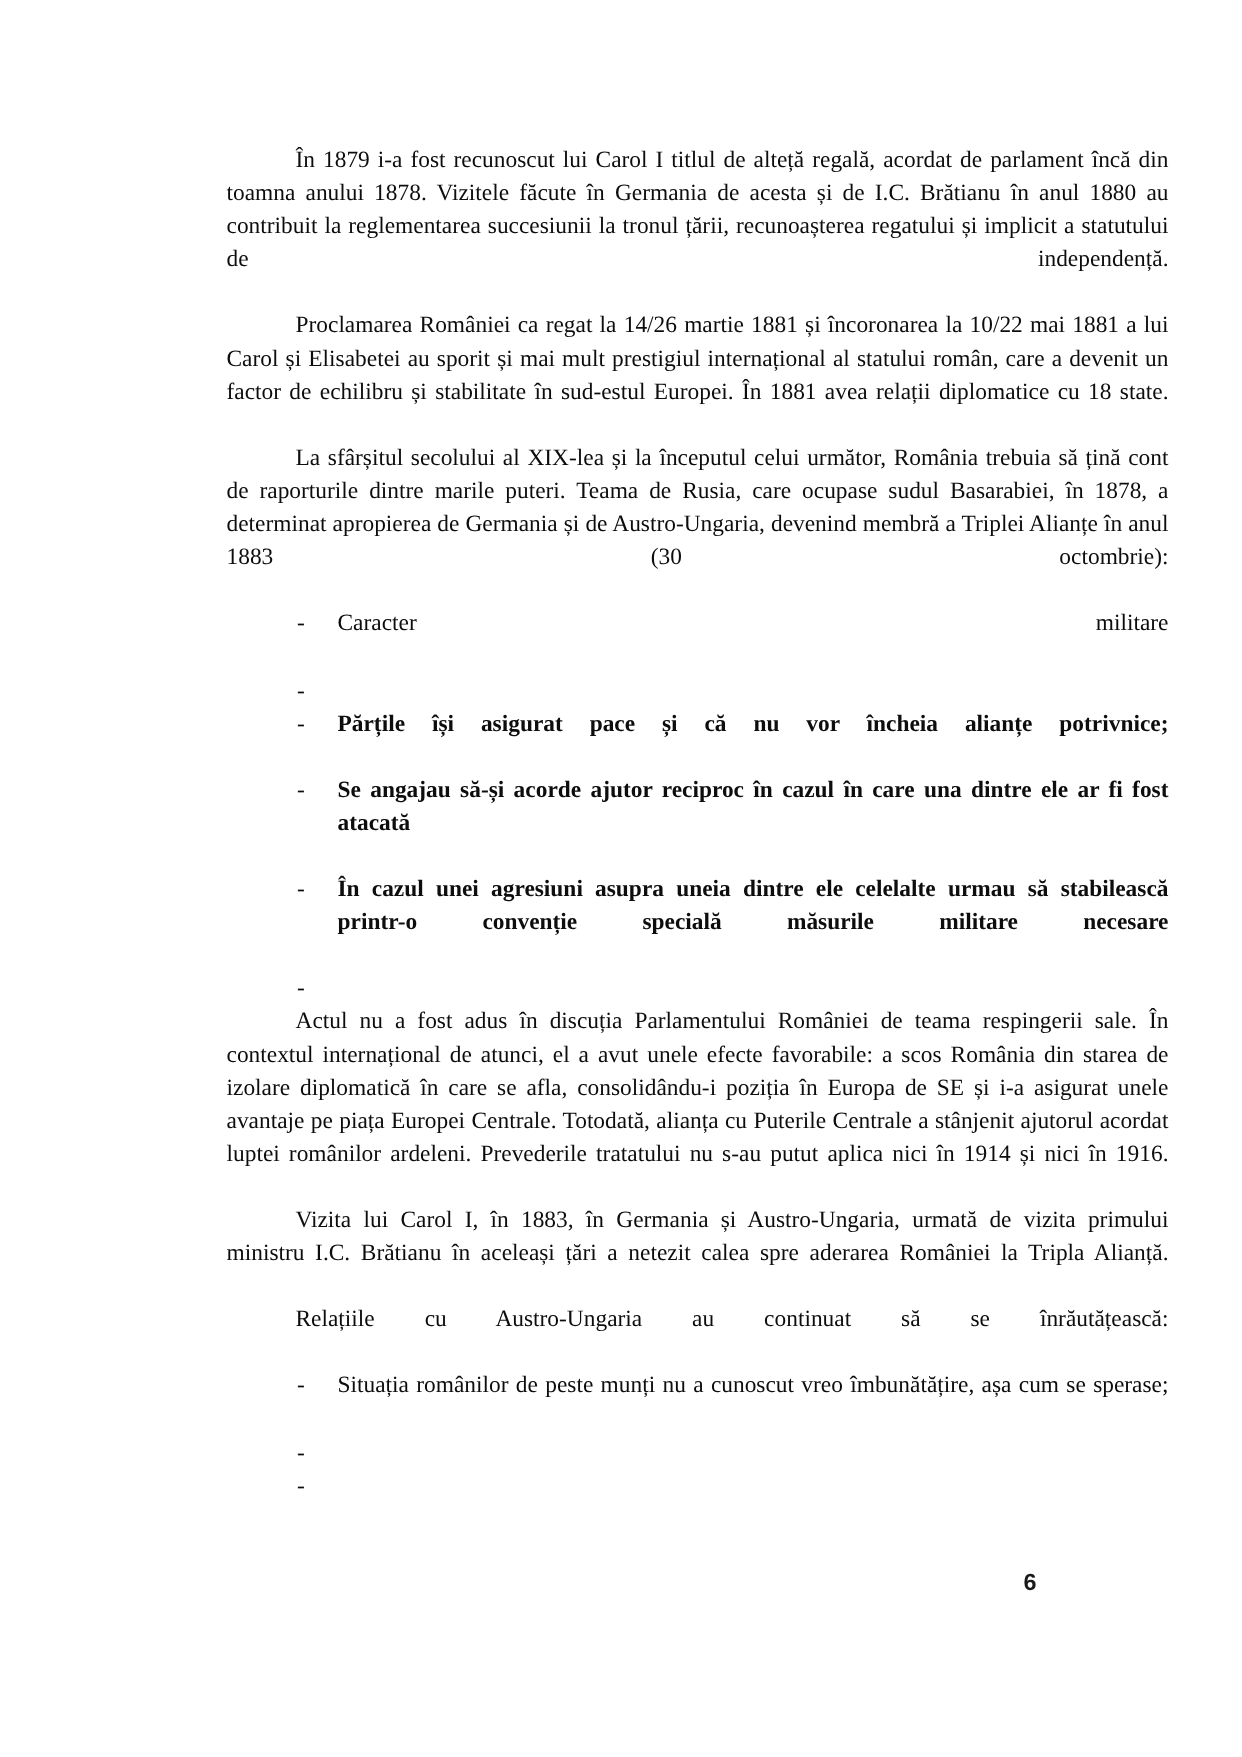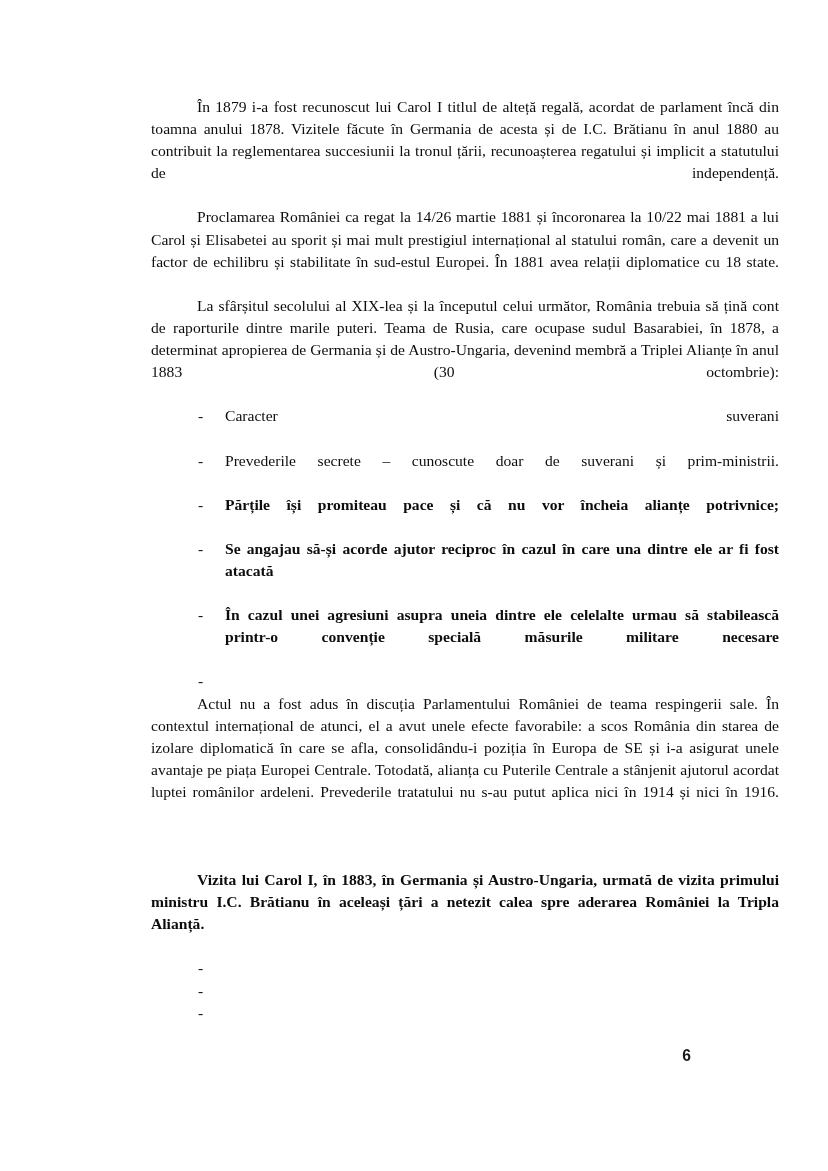--- a/index.html
+++ b/index.html
@@ -97,7 +97,7 @@
     <ul class="dashlist">
       <li>
         <span class="dash">-</span>
-        <span>Caracter suverani</span>
+        <span>Caracter militare</span>
       </li>
       <li>
         <span class="dash">-</span>

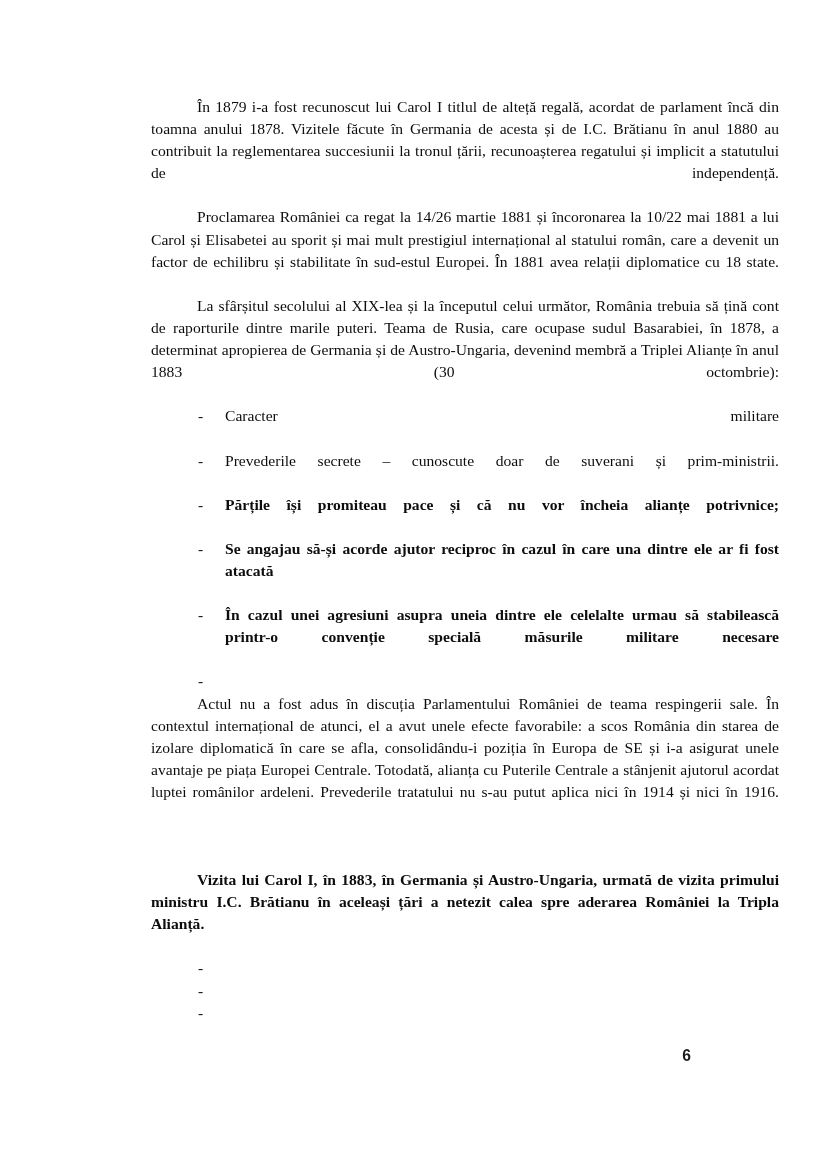--- a/index.html
+++ b/index.html
@@ -101,7 +101,6 @@
       </li>
       <li>
         <span class="dash">-</span>
-        <span>Prevederile secrete – cunoscute doar de suverani și prim-ministrii.</span>
       </li>
       <li class="bolditem">
         <span class="dash">-</span>

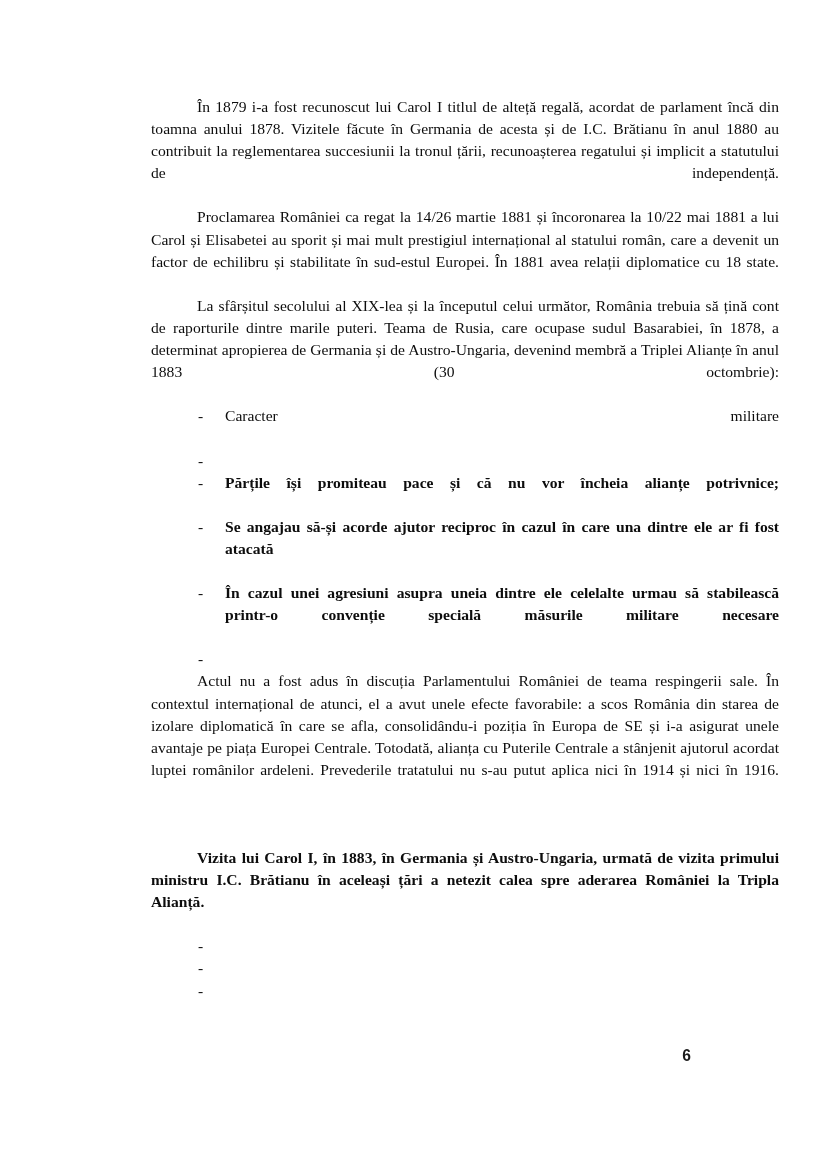--- a/index.html
+++ b/index.html
@@ -104,7 +104,7 @@
       </li>
       <li class="bolditem">
         <span class="dash">-</span>
-        <span>Părțile își promiteau pace și că nu vor încheia alianțe potrivnice;</span>
+        <span>Părțile își asigurat pace și că nu vor încheia alianțe potrivnice;</span>
       </li>
       <li class="bolditem">
         <span class="dash">-</span>

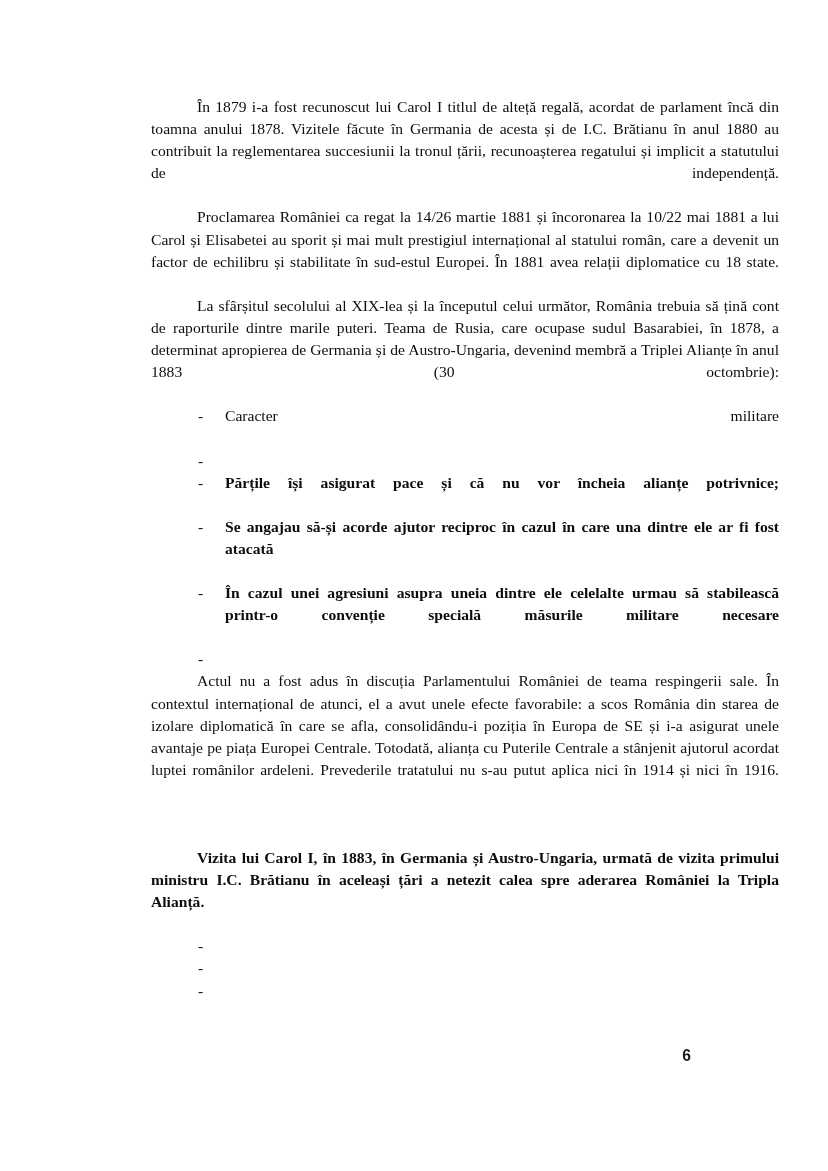--- a/index.html
+++ b/index.html
@@ -36,8 +36,7 @@
     text-indent: 46px;
   }
   p.bold {
-    font-weight: bold;
-    margin-top: 44px;
+    font-weight: normal;
   }
 
   

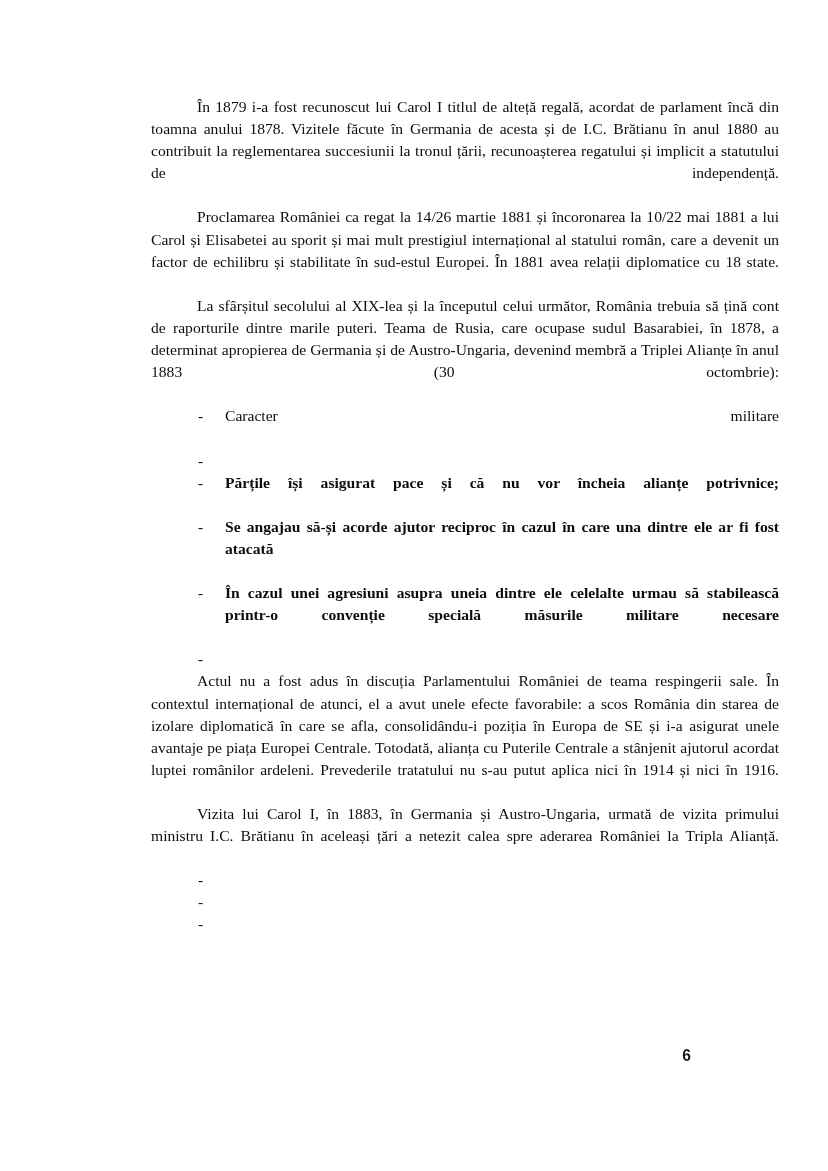--- a/index.html
+++ b/index.html
@@ -120,6 +120,7 @@
 
     <p class="indent">Actul nu a fost adus în discuția Parlamentului României de teama respingerii sale. În contextul internațional de atunci, el a avut unele efecte favorabile: a scos România din starea de izolare diplomatică în care se afla, consolidându-i poziția în Europa de SE și i-a asigurat unele avantaje pe piața Europei Centrale. Totodată, alianța cu Puterile Centrale a stânjenit ajutorul acordat luptei românilor ardeleni.  Prevederile tratatului nu s-au putut aplica nici în 1914 și nici în 1916.</p>
     <p class="indent bold">Vizita lui Carol I, în 1883, în Germania și Austro-Ungaria, urmată de vizita primului ministru I.C. Brătianu în aceleași țări a netezit calea spre aderarea României la Tripla Alianță.</p>
+    <p class="indent">Relațiile cu Austro-Ungaria au continuat să se înrăutățească:</p>
 
     <ul class="dashlist">
       <li>

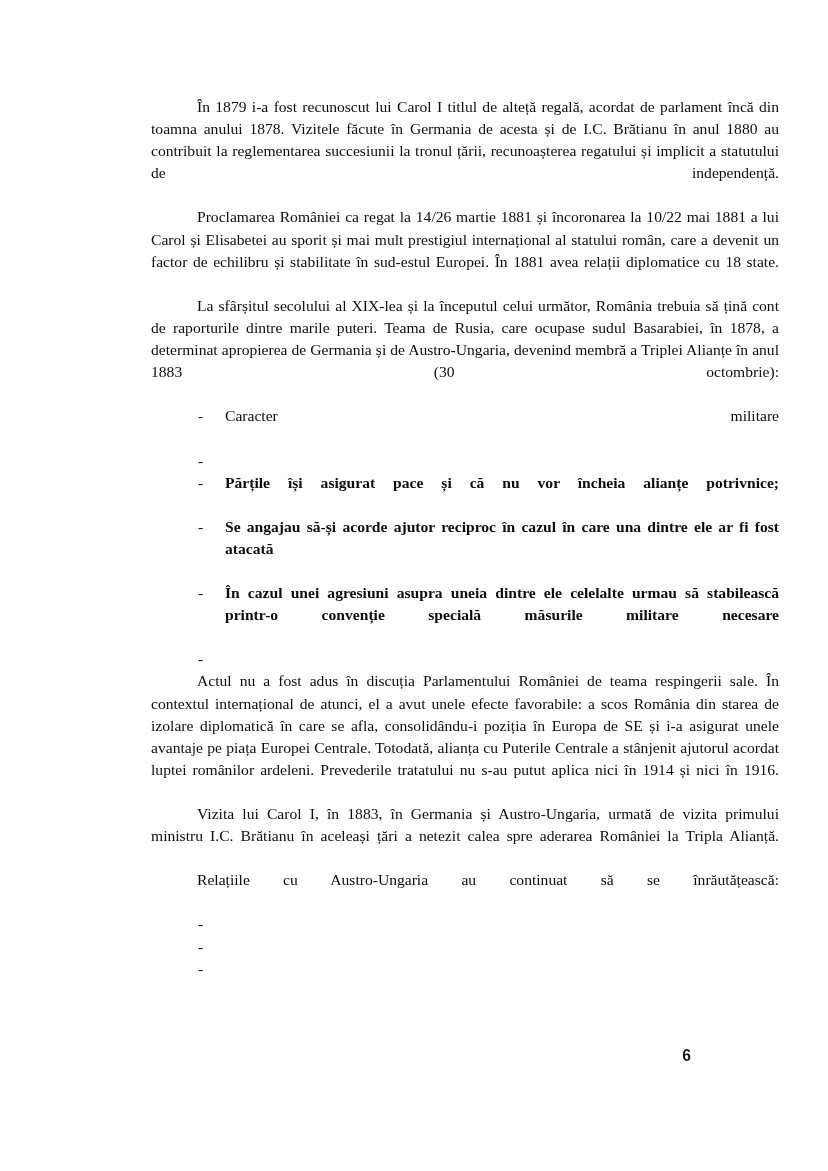--- a/index.html
+++ b/index.html
@@ -125,6 +125,7 @@
     <ul class="dashlist">
       <li>
         <span class="dash">-</span>
+        <span>Situația românilor de peste munți nu a cunoscut vreo îmbunătățire, așa cum se sperase;</span>
       </li>
       <li>
         <span class="dash">-</span>

